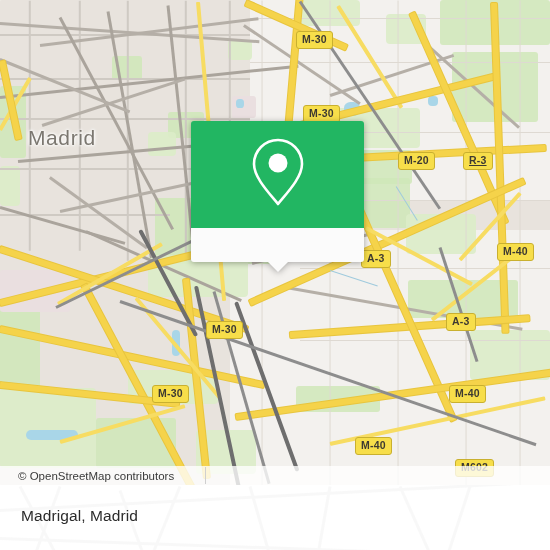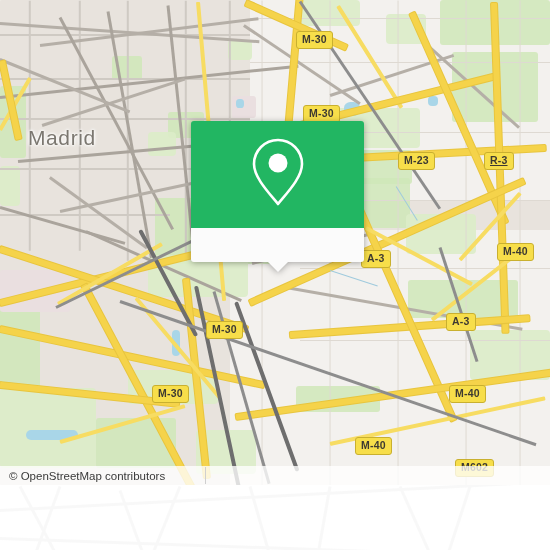--- a/index.html
+++ b/index.html
@@ -249,7 +249,7 @@
 
     <div class="shield" style="left:296px;top:31px;">M-30</div>
     <div class="shield" style="left:303px;top:105px;">M-30</div>
-    <div class="shield" style="left:398px;top:152px;">M-23</div>
+    <div class="shield" style="left:398px;top:152px;">M-20</div>
     <div class="shield" style="left:484px;top:152px;text-decoration:underline;">R-3</div>
     <div class="shield" style="left:361px;top:250px;">A-3</div>
     <div class="shield" style="left:497px;top:243px;">M-40</div>

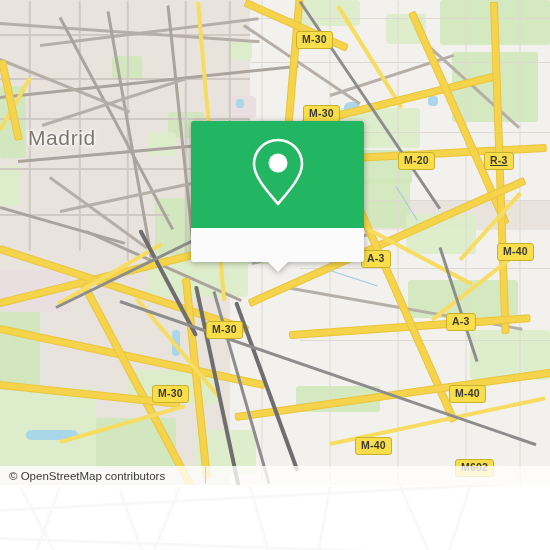--- a/index.html
+++ b/index.html
@@ -250,7 +250,7 @@
     <div class="shield" style="left:296px;top:31px;">M-30</div>
     <div class="shield" style="left:303px;top:105px;">M-30</div>
     <div class="shield" style="left:398px;top:152px;">M-20</div>
-    <div class="shield" style="left:484px;top:152px;text-decoration:underline;">R-3</div>
+    <div class="shield" style="left:463px;top:152px;text-decoration:underline;">R-3</div>
     <div class="shield" style="left:361px;top:250px;">A-3</div>
     <div class="shield" style="left:497px;top:243px;">M-40</div>
     <div class="shield" style="left:446px;top:313px;">A-3</div>

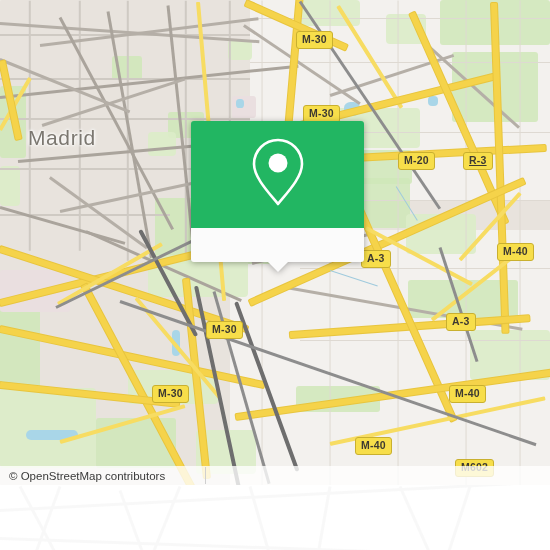--- a/index.html
+++ b/index.html
@@ -94,7 +94,7 @@
     display:flex;align-items:center;
   }
   #attrib span{
-    font-size:11.5px;color:#3a3a3a;padding-left:9px;
+    font-size:11.5px;color:#3a3a3a;padding-left:18px;
     font-family:"Liberation Sans", sans-serif;
   }
   #attrib .divider{

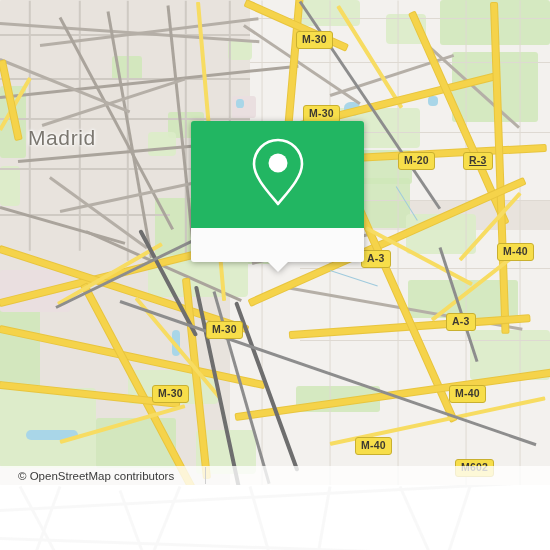--- a/index.html
+++ b/index.html
@@ -294,6 +294,7 @@
       <div class="gline" style="left:0;top:52px;width:550px;height:3px;transform:rotate(2deg);"></div>
     </div>
 
+    <div id="place-name">Madrigal, Madrid</div>
 
   </div>
 

